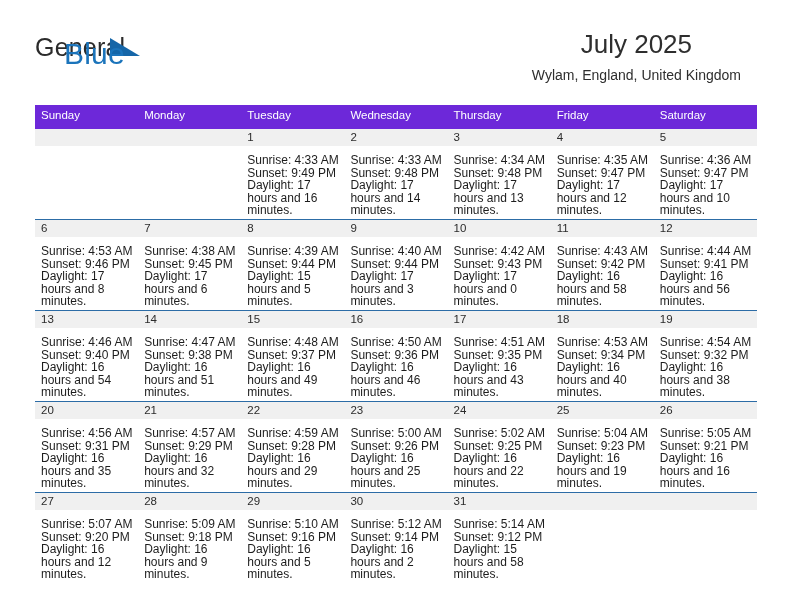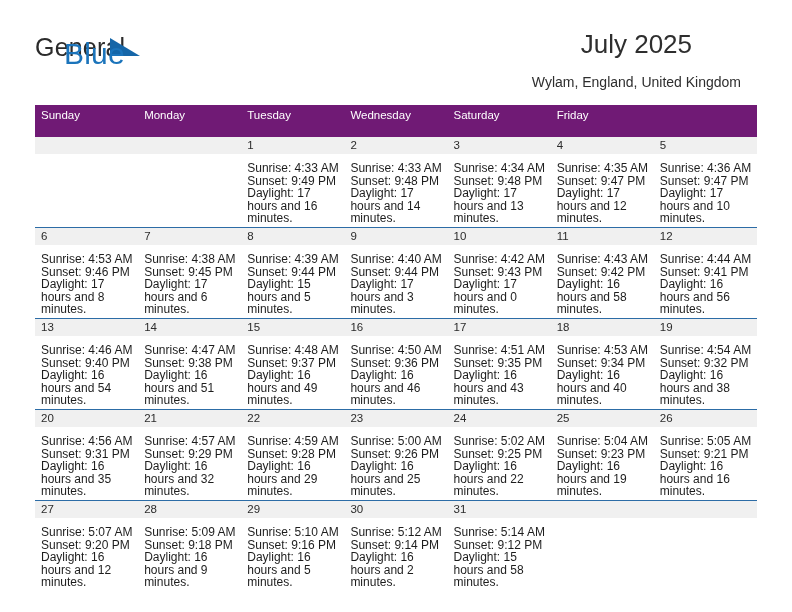--- a/index.html
+++ b/index.html
@@ -77,7 +77,7 @@
     white-space: nowrap;
   }
   .cal-subtitle {
-    margin-top: 14px;
+    margin-top: 7px;
     font-size: 14px;
     color: #2e2e2e;
     line-height: 17px;

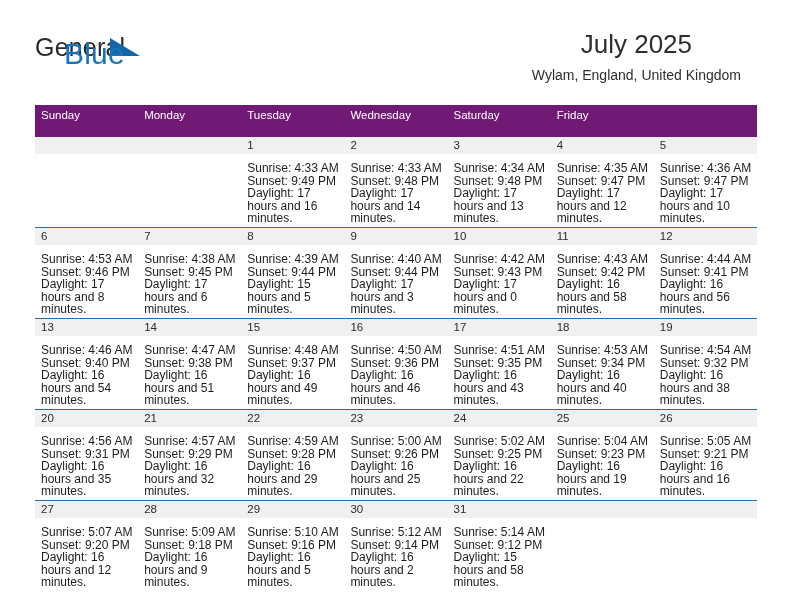--- a/index.html
+++ b/index.html
@@ -93,8 +93,8 @@
   }
   .dow-row {
     display: flex;
-    background: #701a75;
-    height: 32px;
+    background: #6d28d9;
+    height: 24px;
   }
   .dow-cell {
     flex: 0 0 103.14px;

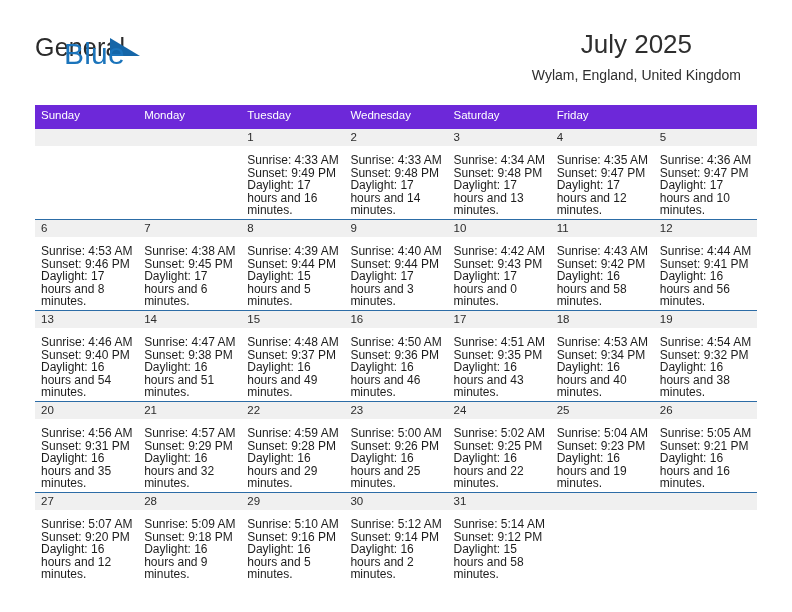--- a/index.html
+++ b/index.html
@@ -180,6 +180,7 @@
       <div class="dow-cell">Monday</div>
       <div class="dow-cell">Tuesday</div>
       <div class="dow-cell">Wednesday</div>
+      <div class="dow-cell">Thursday</div>
       <div class="dow-cell">Saturday</div>
       <div class="dow-cell">Friday</div>
     </div>

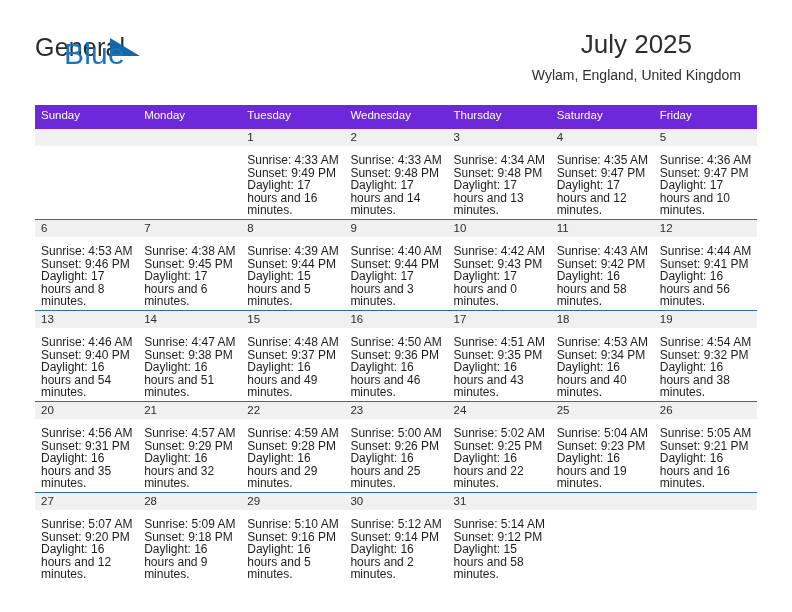--- a/index.html
+++ b/index.html
@@ -181,8 +181,8 @@
       <div class="dow-cell">Tuesday</div>
       <div class="dow-cell">Wednesday</div>
       <div class="dow-cell">Thursday</div>
+      <div class="dow-cell">Friday</div>
       <div class="dow-cell">Saturday</div>
-      <div class="dow-cell">Friday</div>
     </div>
 
     <div id="weeks-container">

